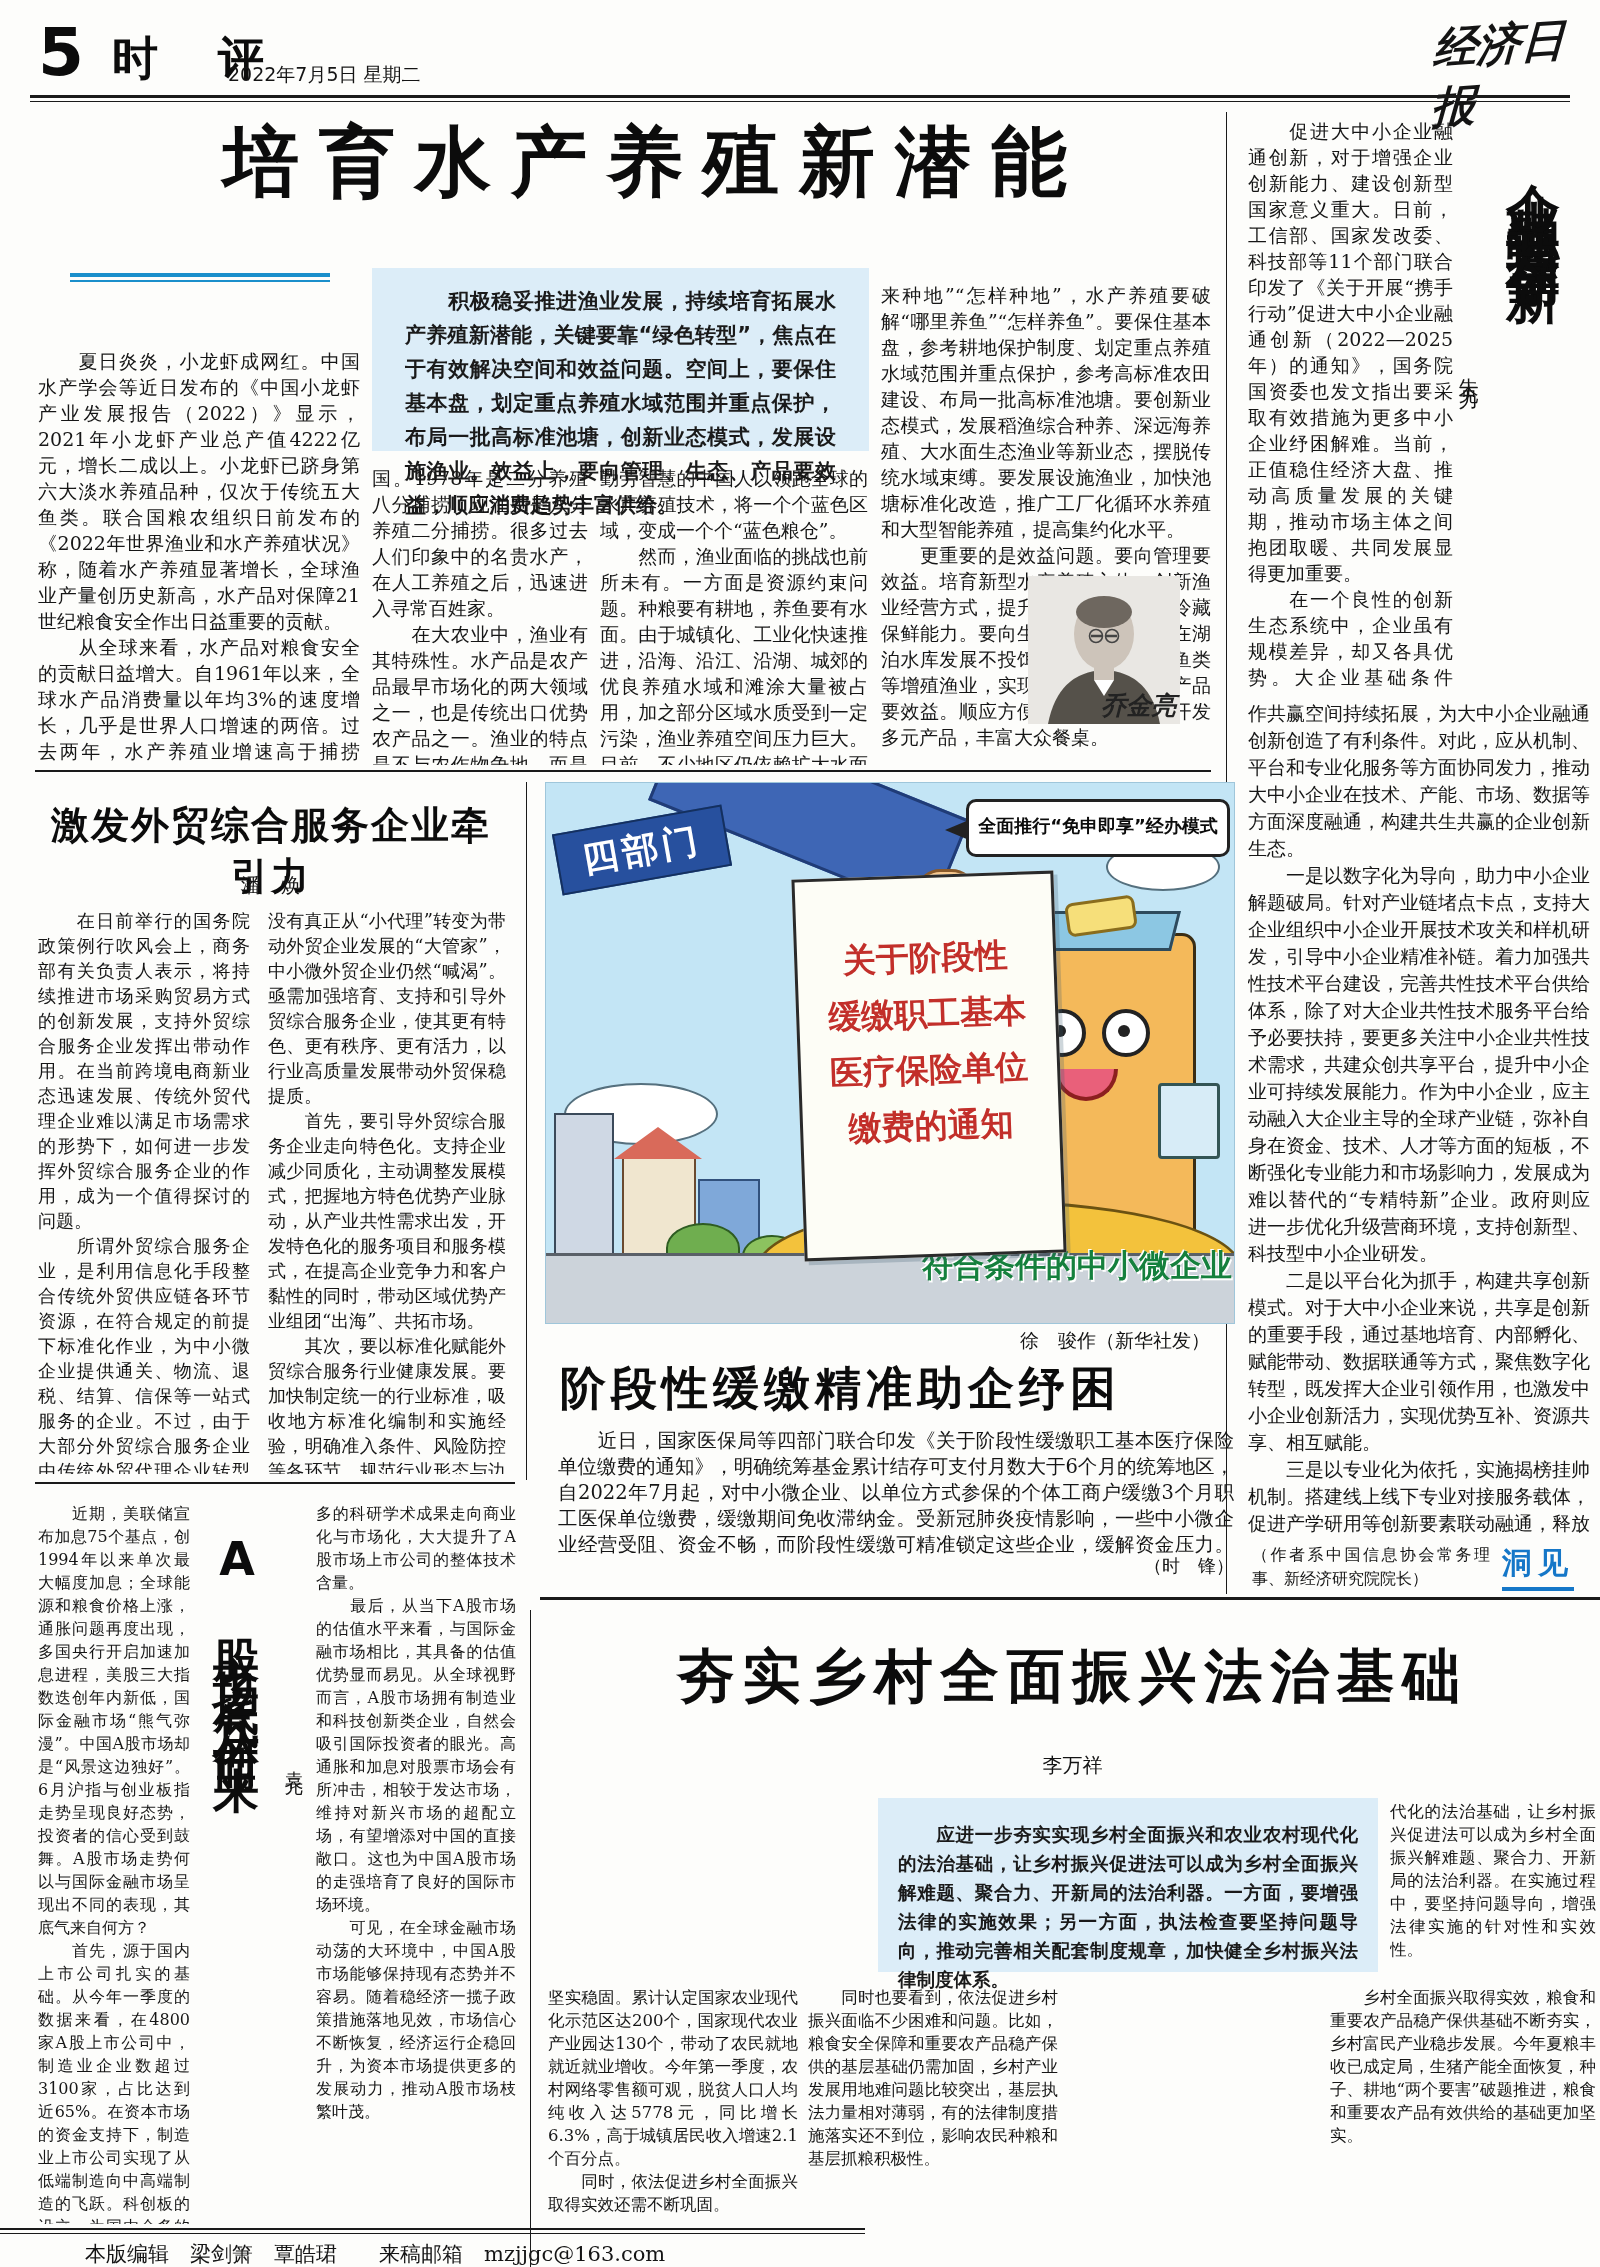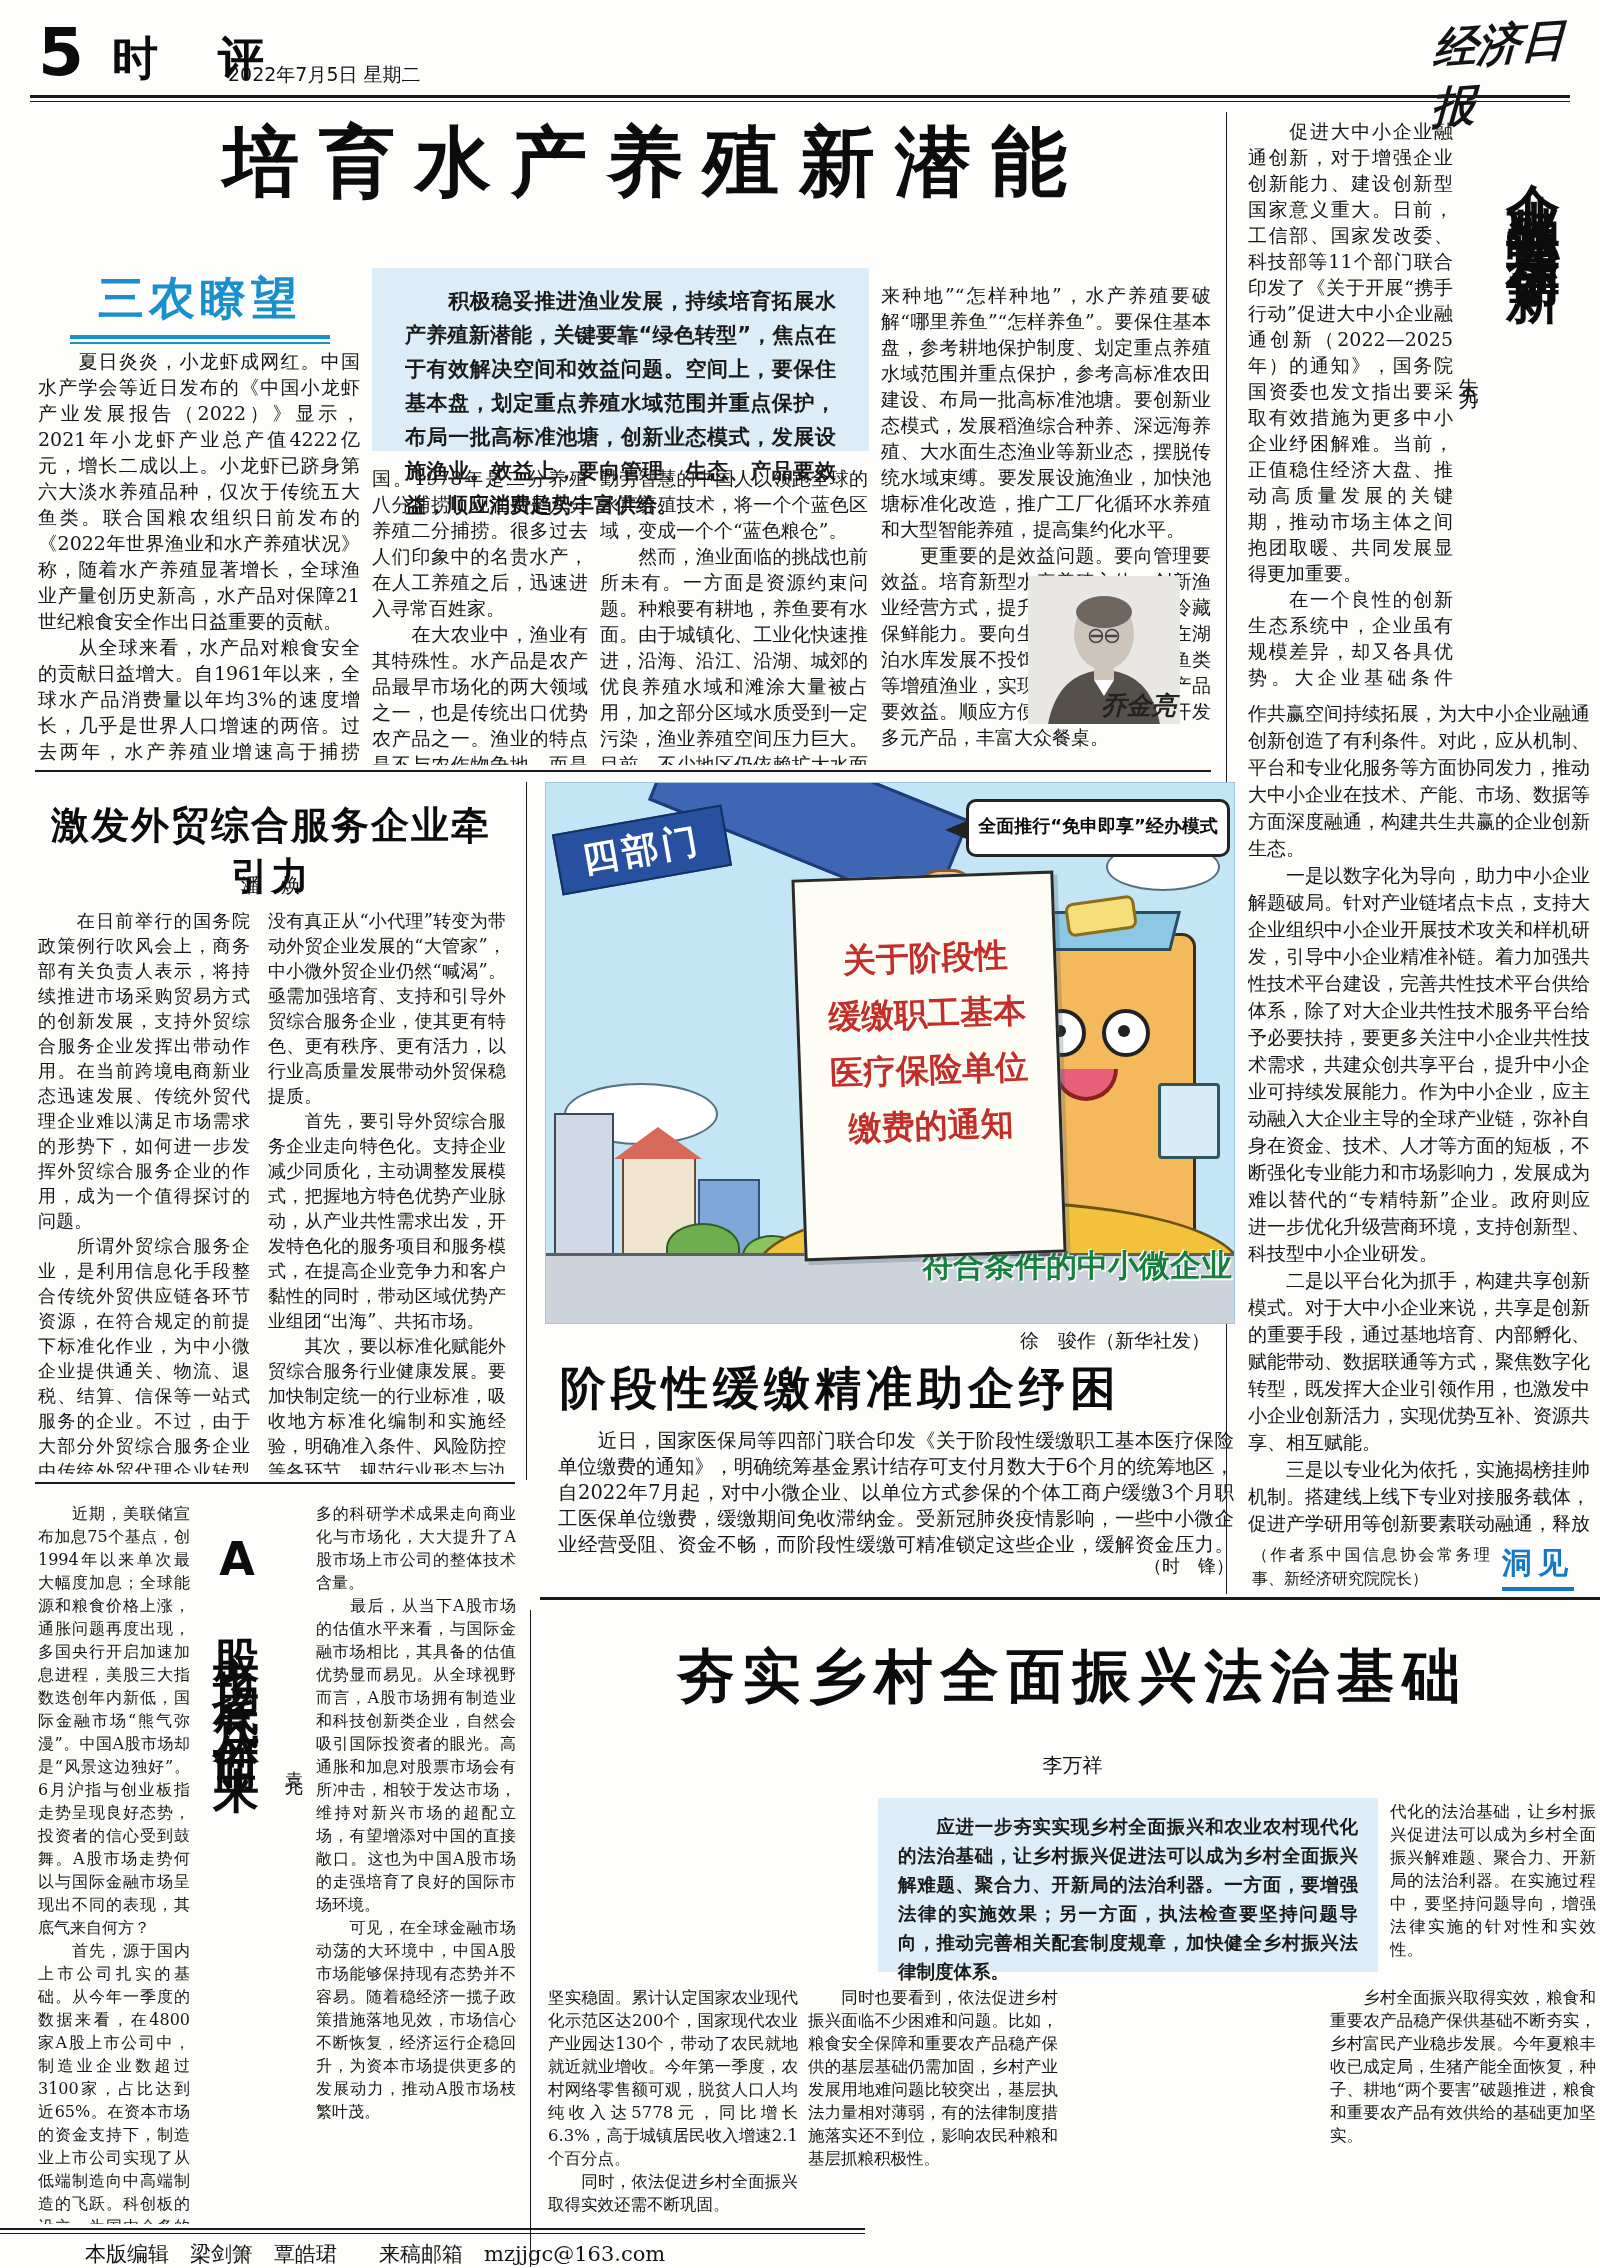--- a/index.html
+++ b/index.html
@@ -32,7 +32,6 @@
   <div class="abs hl center" style="left:100px;top:112px;width:1110px;font-size:76px;letter-spacing:20px;">培育水产养殖新潜能</div>
 
   <div class="abs" style="left:70px;top:268px;width:260px;">
-    <div class="hl center" style="font-size:46px;color:#1b8fcb;letter-spacing:5px;">三农瞭望</div>
     <div style="height:4px;background:#1b8fcb;margin-top:5px;"></div>
     <div style="height:2px;background:#1b8fcb;margin-top:3px;"></div>
   </div>

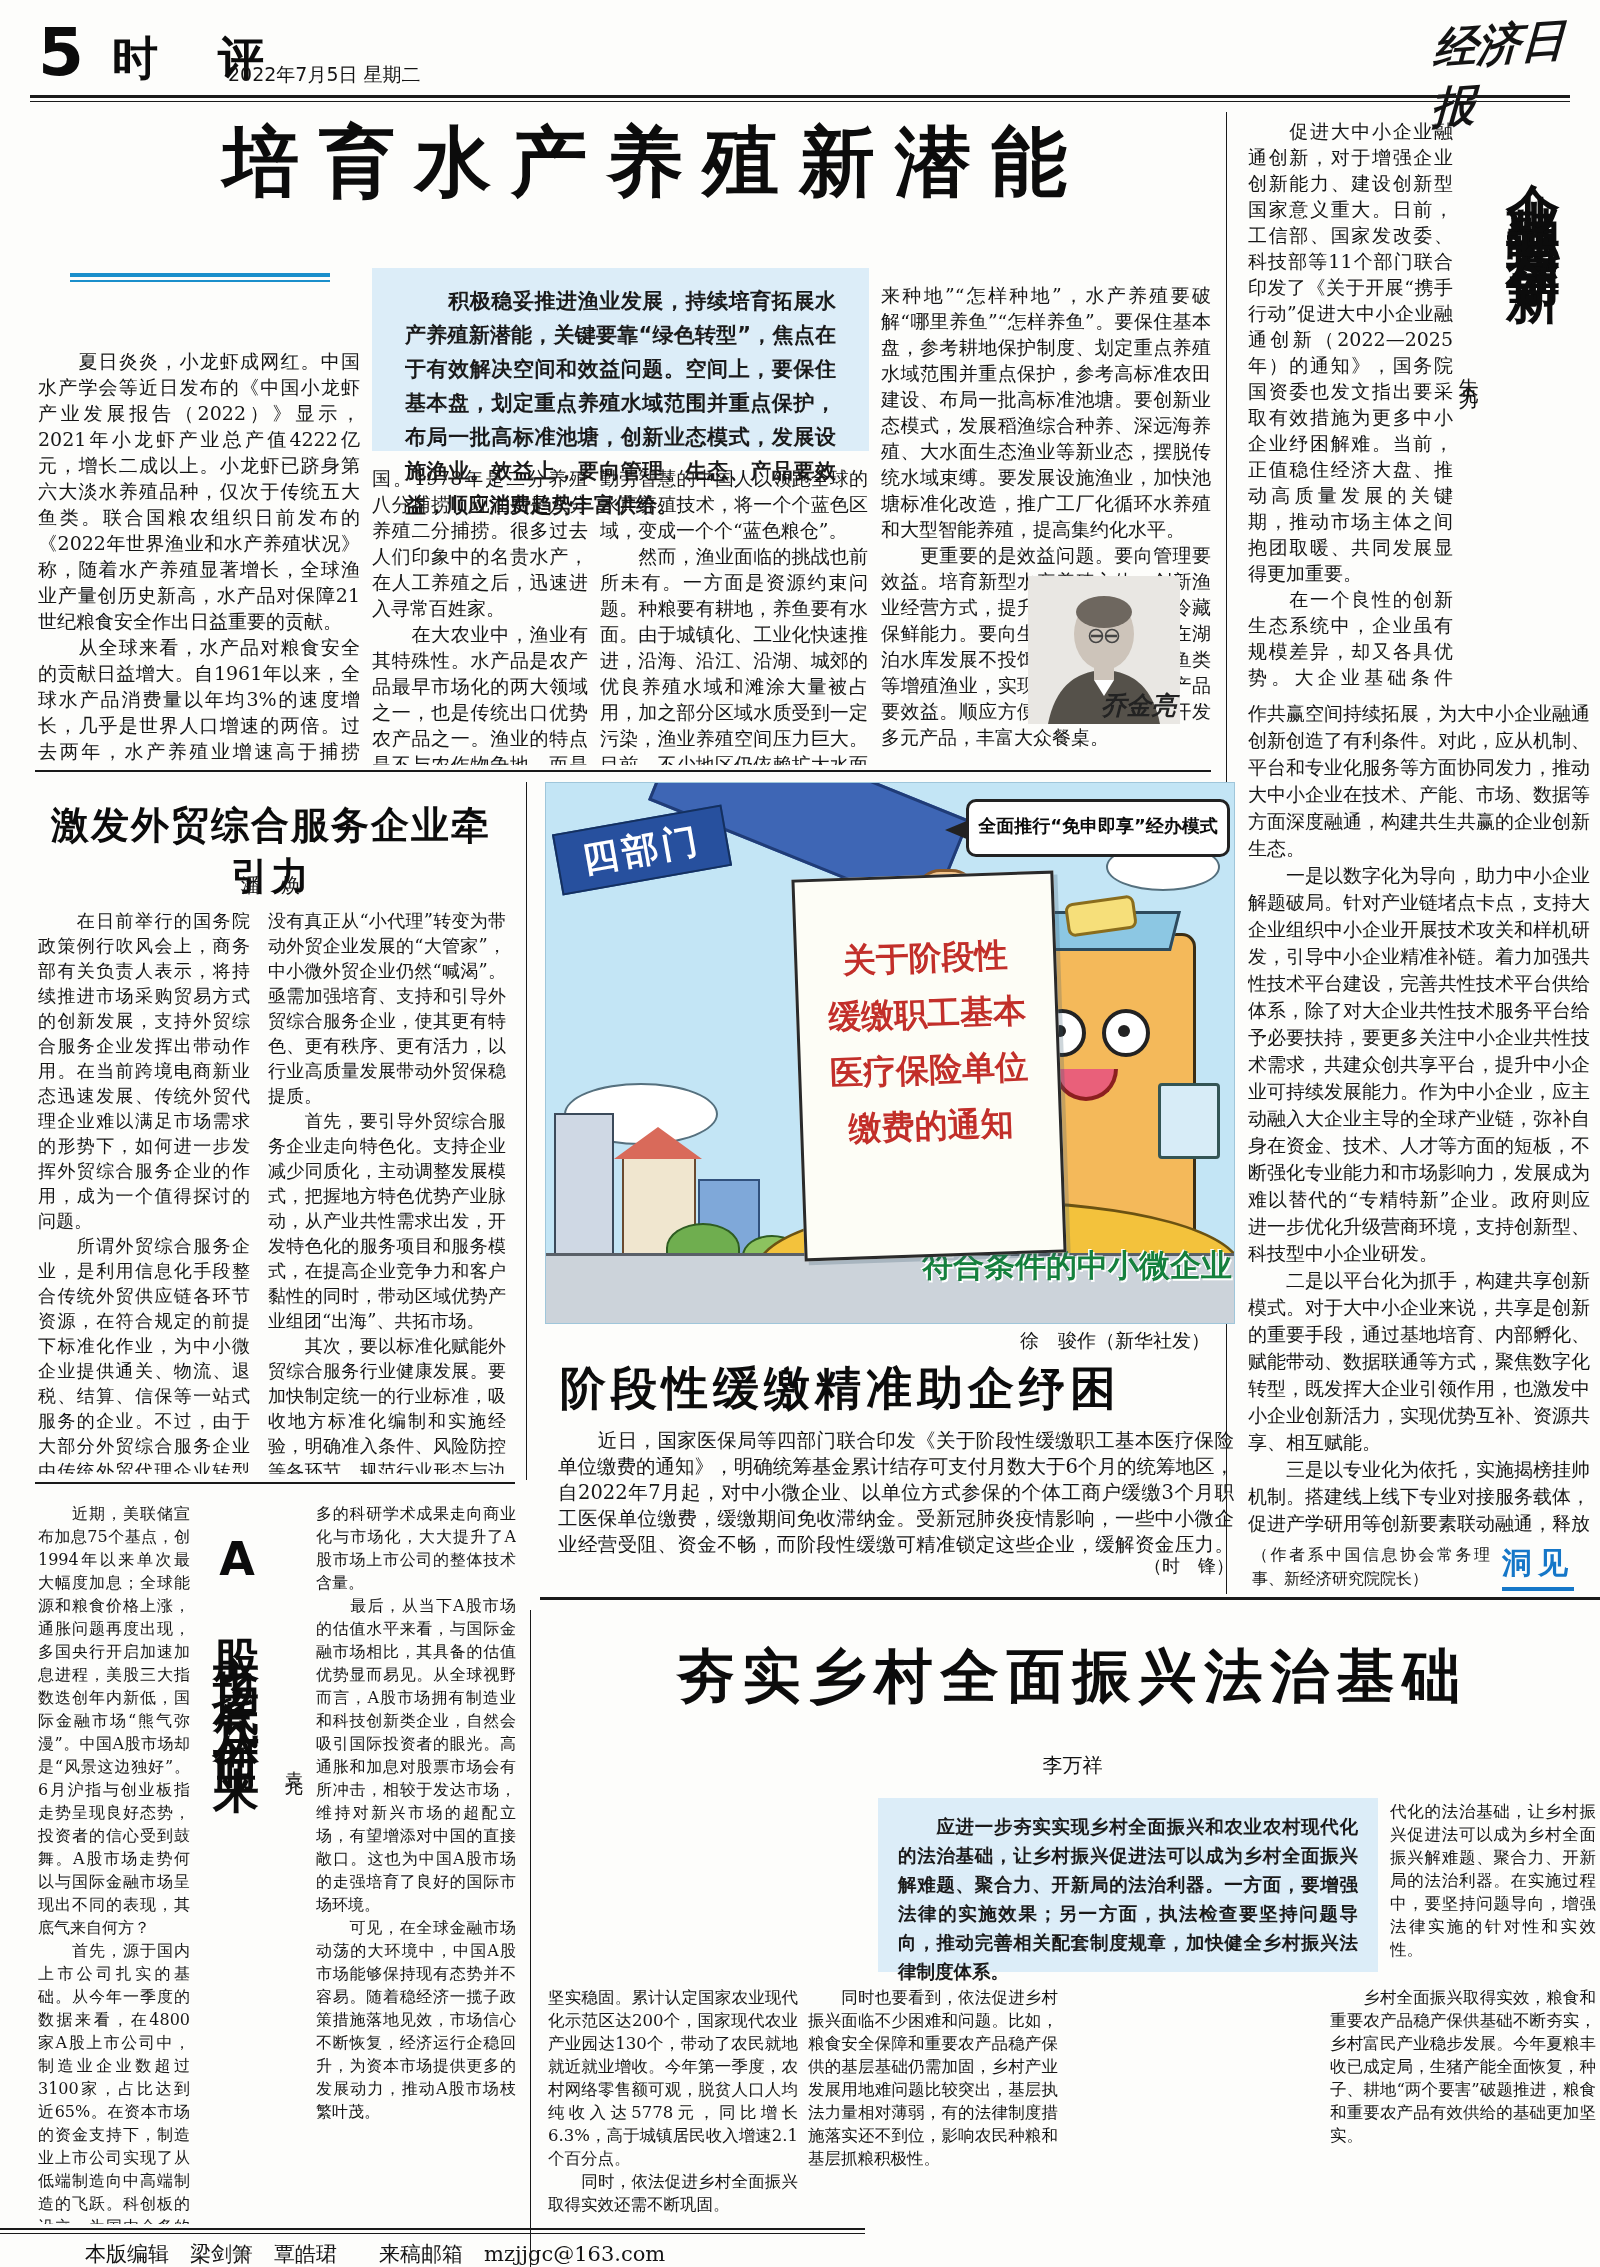--- a/index.html
+++ b/index.html
@@ -168,7 +168,7 @@
 
 
   <div class="abs boxed" style="left:878px;top:1798px;width:500px;height:174px;">
-    <div style="padding:14px 20px;font-family:'DejaVu Sans',sans-serif;font-weight:600;font-size:18.5px;line-height:29px;text-align:justify;color:#1a1a1a;">　　应进一步夯实实现乡村全面振兴和农业农村现代化的法治基础，让乡村振兴促进法可以成为乡村全面振兴解难题、聚合力、开新局的法治利器。一方面，要增强法律的实施效果；另一方面，执法检查要坚持问题导向，推动完善相关配套制度规章，加快健全乡村振兴法律制度体系。</div>
+    <div style="padding:14px 20px;font-family:'DejaVu Sans',sans-serif;font-weight:600;font-size:18.5px;line-height:29px;text-align:justify;color:#1a1a1a;margin-top:8px;">　　应进一步夯实实现乡村全面振兴和农业农村现代化的法治基础，让乡村振兴促进法可以成为乡村全面振兴解难题、聚合力、开新局的法治利器。一方面，要增强法律的实施效果；另一方面，执法检查要坚持问题导向，推动完善相关配套制度规章，加快健全乡村振兴法律制度体系。</div>
   </div>
 
   <div class="abs body-text" style="left:1390px;top:1800px;width:206px;height:172px;font-size:16.5px;line-height:23px;">代化的法治基础，让乡村振兴促进法可以成为乡村全面振兴解难题、聚合力、开新局的法治利器。在实施过程中，要坚持问题导向，增强法律实施的针对性和实效性。</div>

